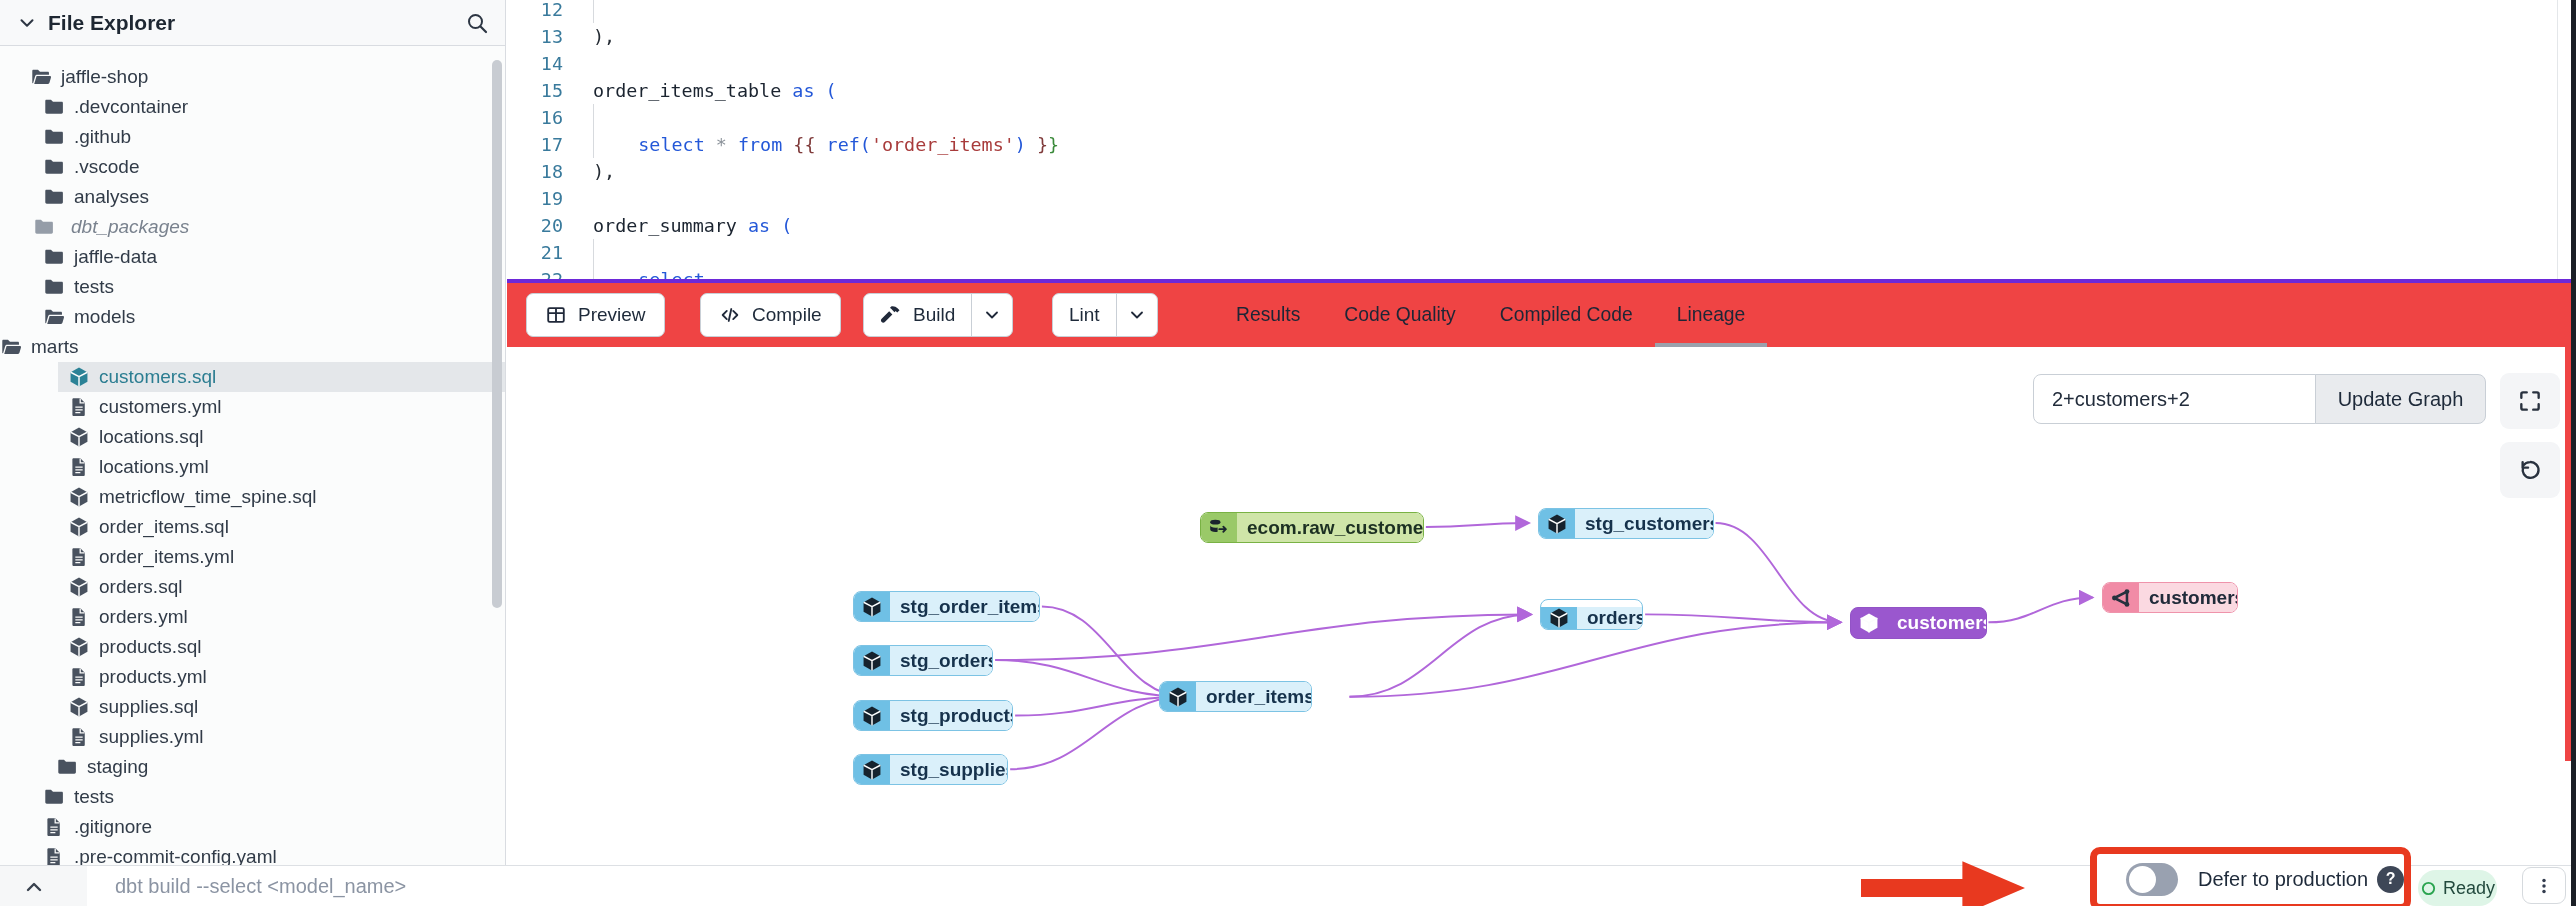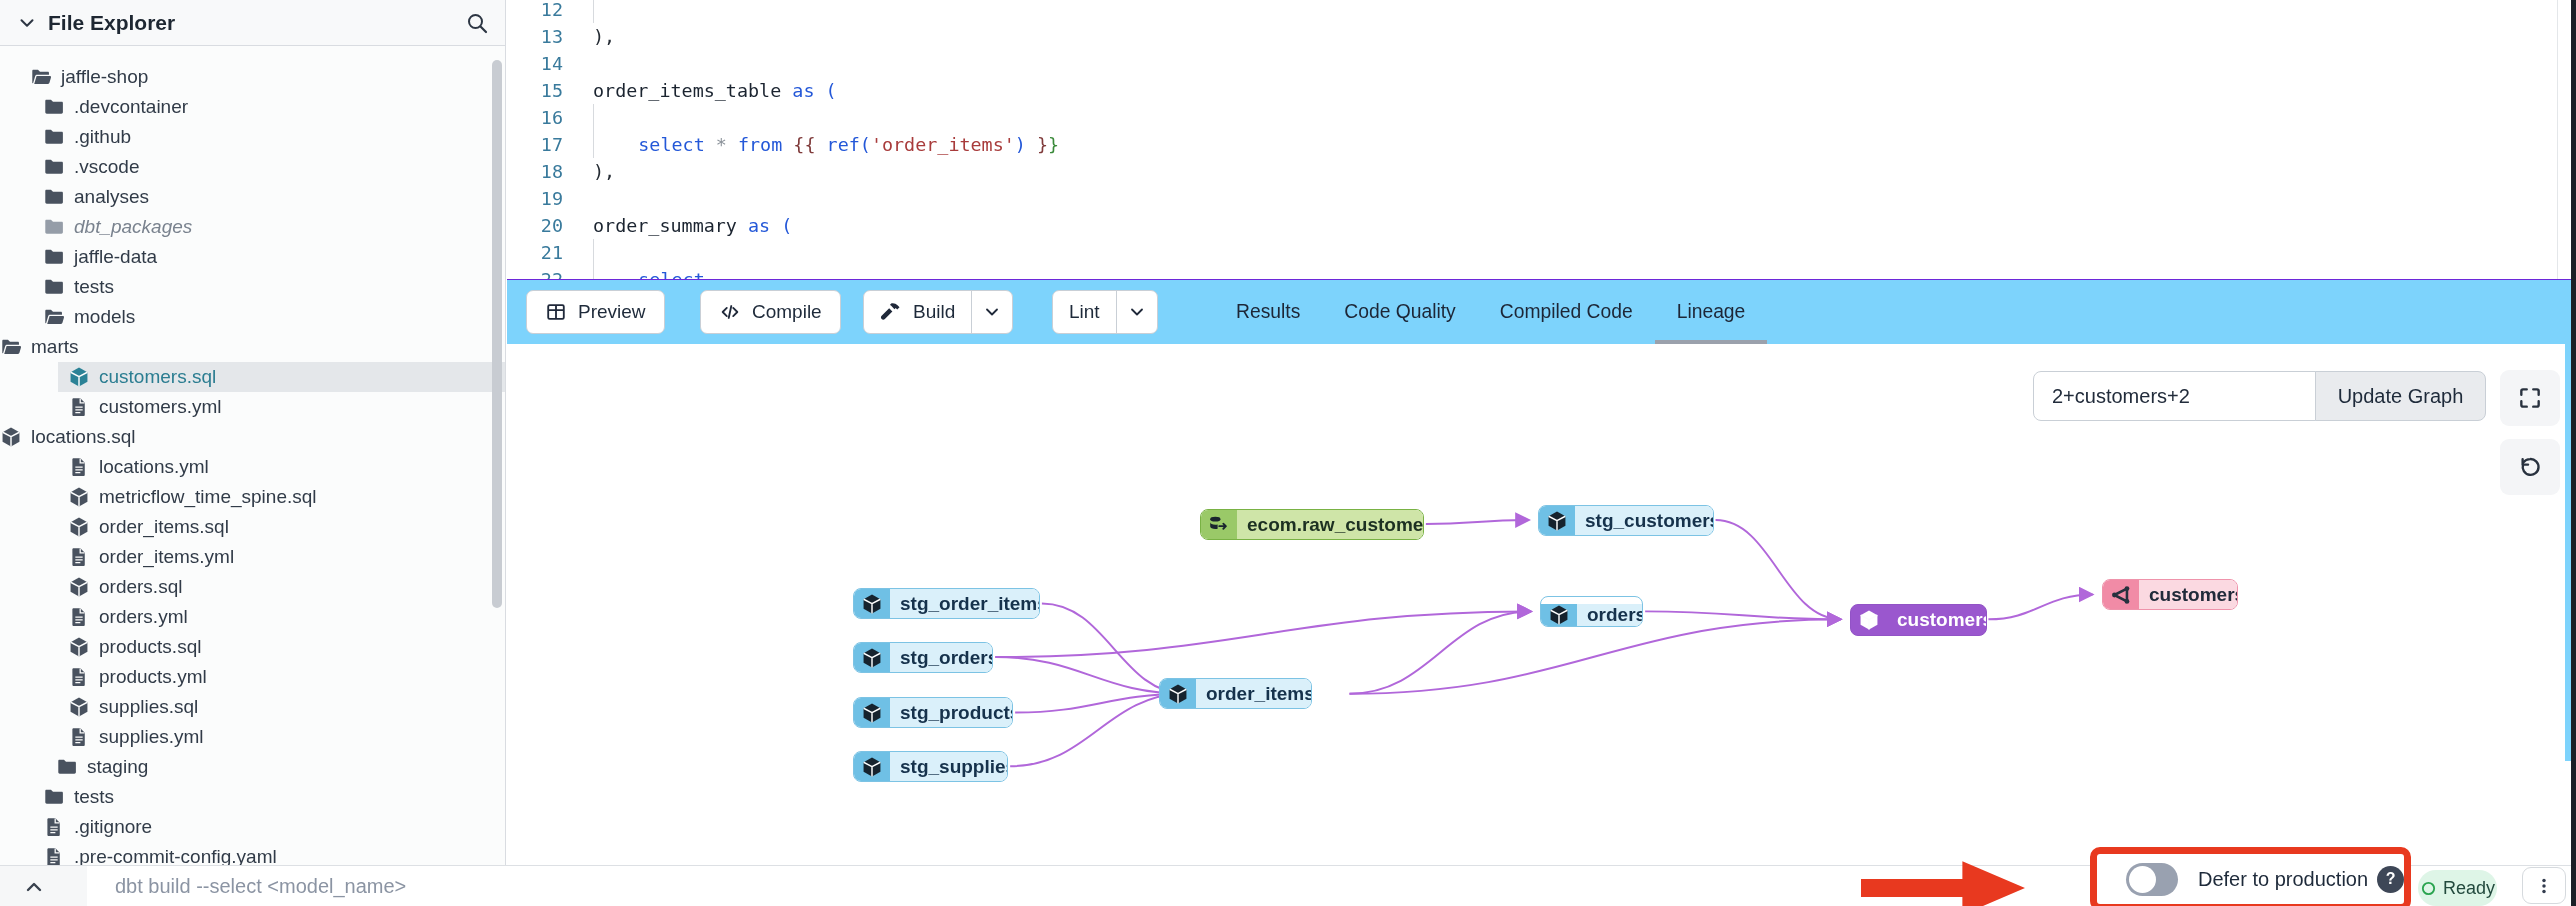--- a/index.html
+++ b/index.html
@@ -163,7 +163,7 @@
             </svg></span>
           <span>analyses</span>
         </div>
-        <div class="trow muted" style="padding-left: 43px;">
+        <div class="trow muted" style="padding-left: 33px; gap: 7px;">
           <span class="ticon"><svg viewBox="0 0 24 24">
               <path fill="currentColor" d="M2.5 5.2c0-.7.5-1.2 1.2-1.2h5l2.2 2.4h9.6c.7 0 1.2.5 1.2 1.2v10.2c0 .9-.7 1.6-1.6 1.6H4.1c-.9 0-1.6-.7-1.6-1.6z"></path>
             </svg></span>

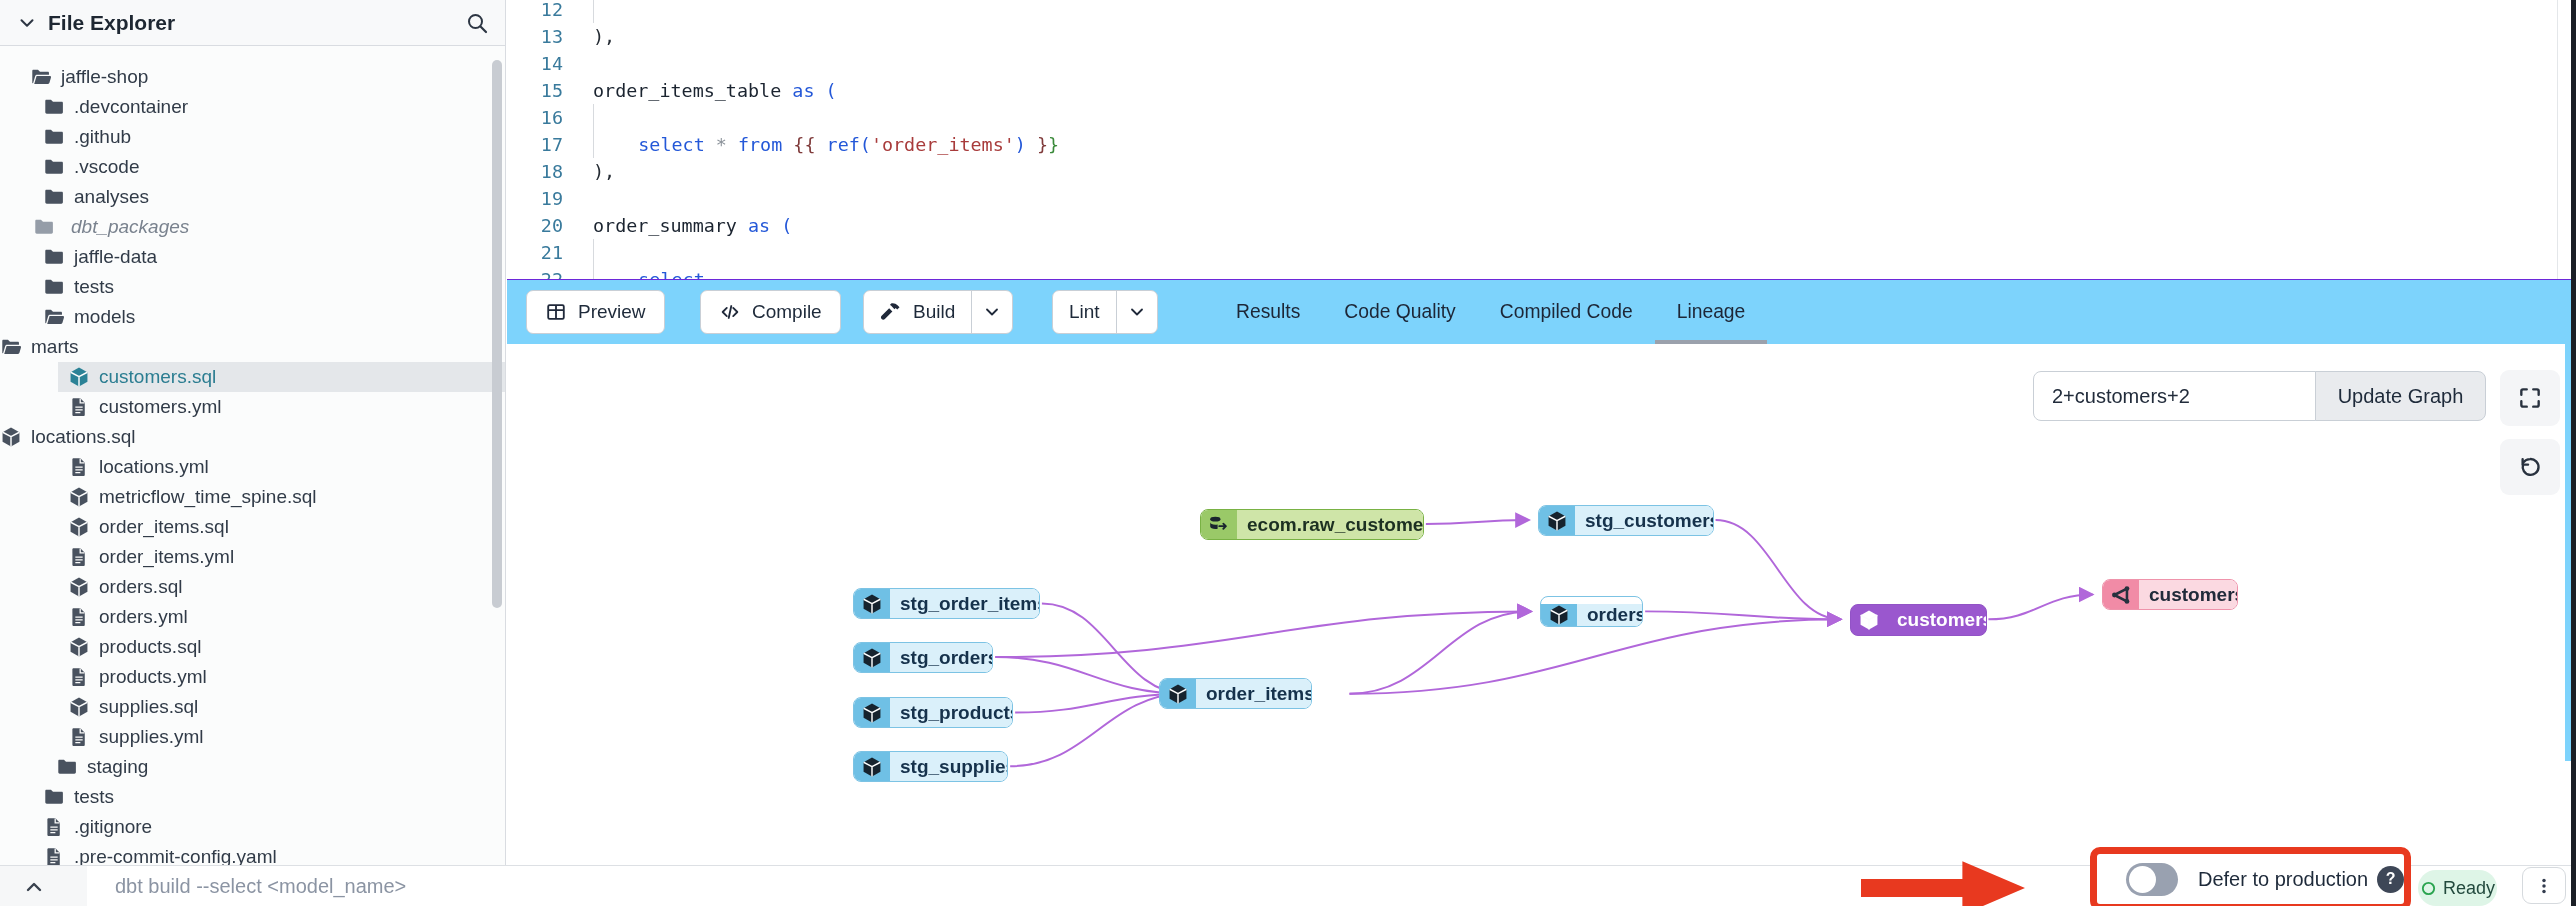--- a/index.html
+++ b/index.html
@@ -39,8 +39,8 @@
   .ed-scrolltrack{position:absolute;right:13px;top:0;width:1px;height:279px;background:#e4e7ea;}
 
   
-  .lower{position:absolute;left:507px;top:279px;width:2064px;height:482px;background:#7dd3fc;
-         border-top:1px solid #6d28d9;}
+  .lower{position:absolute;left:507px;top:279px;width:2064px;height:482px;background:#ef4444;
+         border-top:4px solid #6d28d9;}
   .abtn{position:absolute;top:10px;height:44px;background:#fff;border:1px solid #c9cfd6;border-radius:7px;
         display:flex;align-items:center;padding:0 18px;font-size:19px;color:#1e2a3a;cursor:pointer;}
   .abtn .bicon{width:22px;height:22px;margin-right:11px;color:#20293a;}

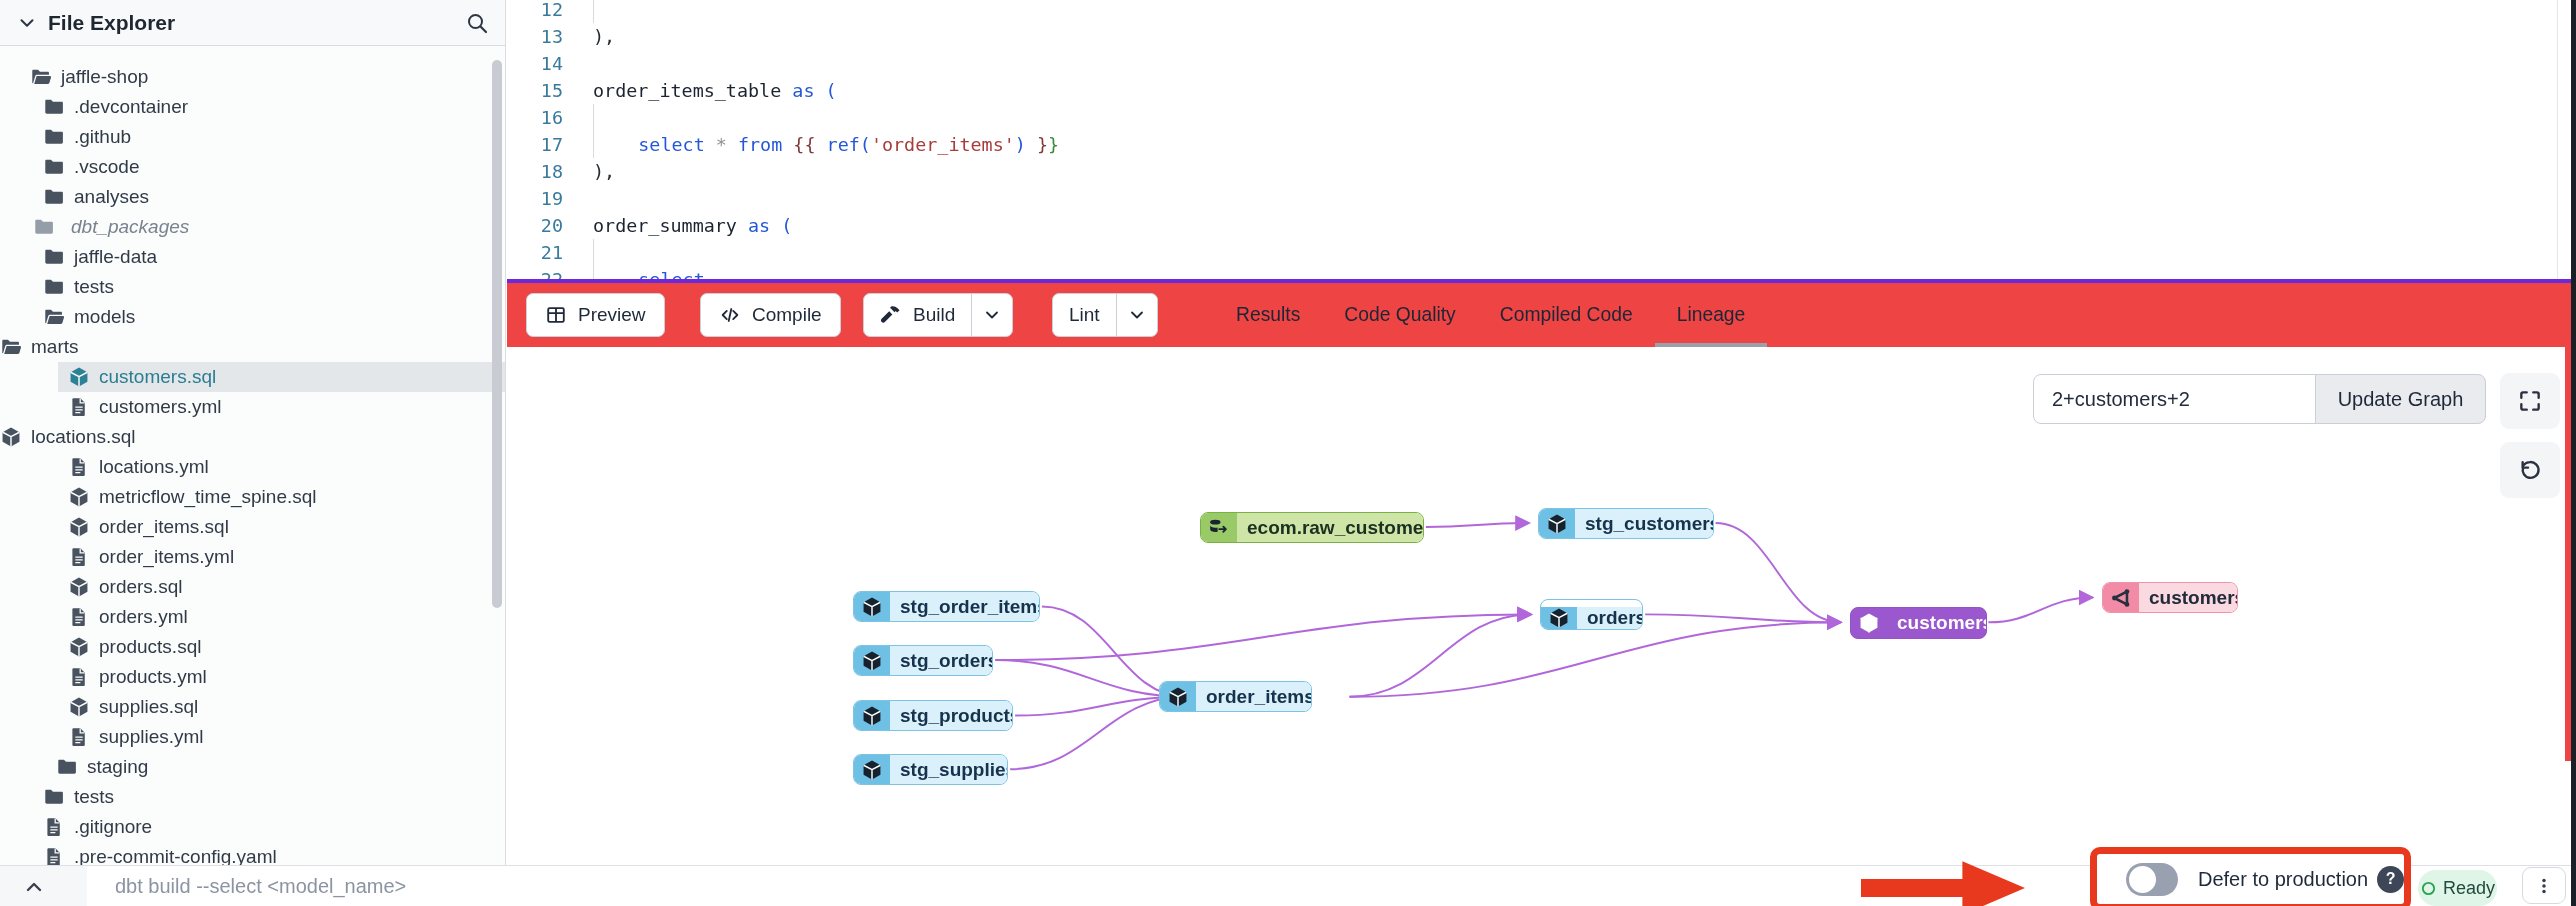--- a/index.html
+++ b/index.html
@@ -210,7 +210,7 @@
             </svg></span>
           <span>customers.yml</span>
         </div>
-        <div class="trow" style="">
+        <div class="trow" style="padding-left: 68px;">
           <span class="ticon"><svg viewBox="0 0 24 24">
               <path fill="currentColor" d="M12 1.6L21.2 6.8v10.4L12 22.4 2.8 17.2V6.8z"></path>
               <path d="M12 11.7L2.9 6.8M12 11.7l9.1-4.9M12 11.7v10.6" fill="none" stroke="#fbfcfc" stroke-width="1.6"></path>

